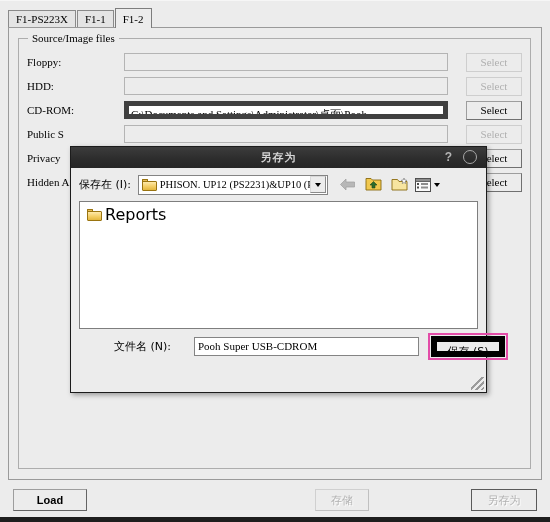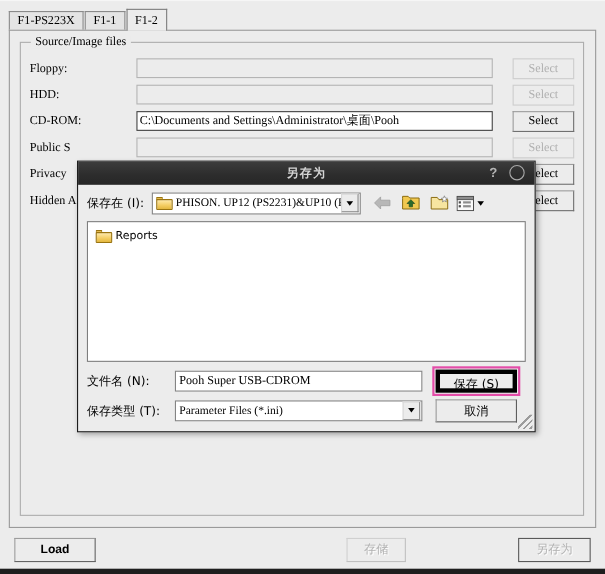--- a/index.html
+++ b/index.html
@@ -140,7 +140,7 @@
   }
   .field-input.filled {
     background: #ffffff;
-    border: 1px solid #404040;
+    border: 5px solid #404040;
   }
   .btn-select {
     flex: 0 0 auto;

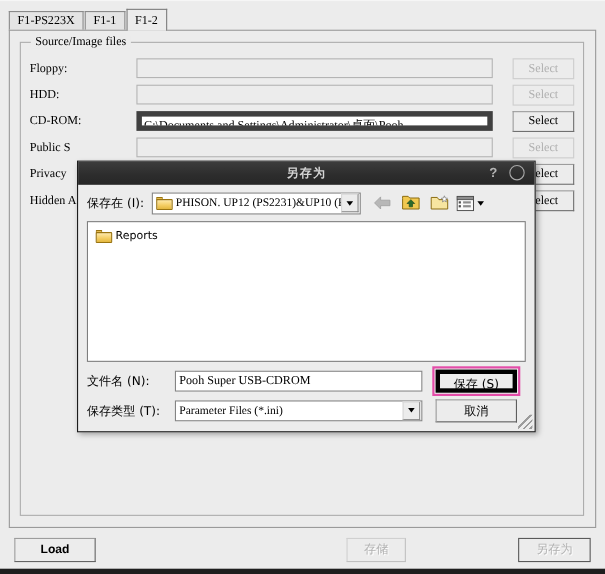--- a/index.html
+++ b/index.html
@@ -340,7 +340,7 @@
   }
   .file-name {
     font-family: "DejaVu Sans", "Liberation Sans", sans-serif;
-    font-size: 10px;
+    font-size: 16px;
     color: #000;
   }
 

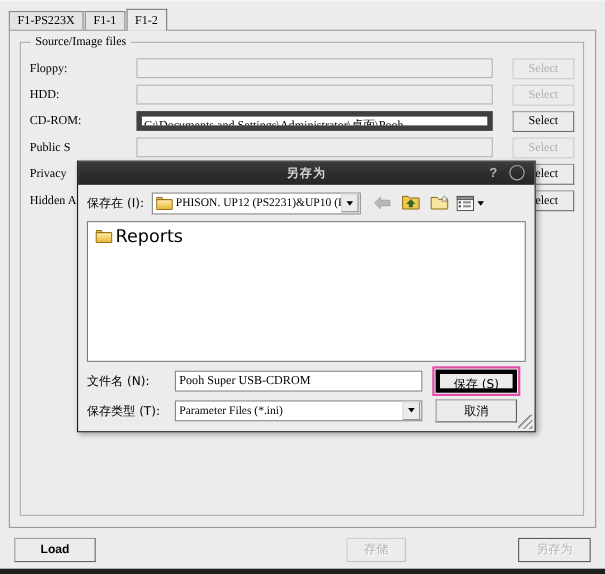--- a/index.html
+++ b/index.html
@@ -358,6 +358,7 @@
     white-space: nowrap;
     font-family: "DejaVu Sans", "Liberation Sans", sans-serif;
     flex: 0 0 auto;
+    margin-left: 35px;
   }
   .bot-input {
     width: 225px; height: 19px;

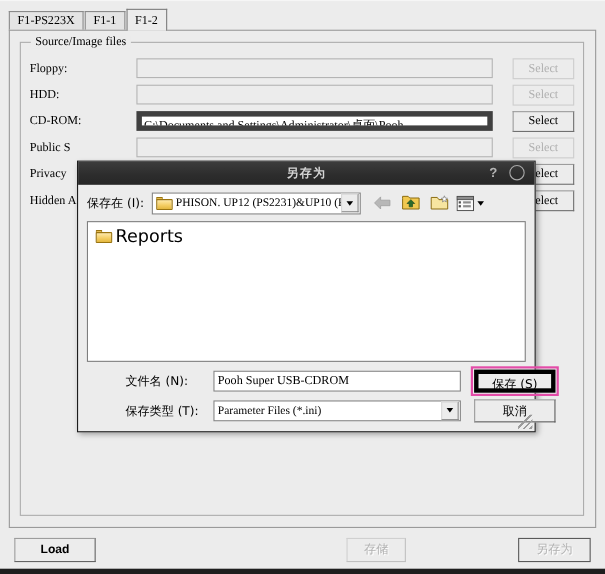--- a/index.html
+++ b/index.html
@@ -405,7 +405,7 @@
   .dlg-btn.highlight {
     outline: 2px solid #e34ca8;
     outline-offset: 1px;
-    border: 4px solid #000000;
+    border: 6px solid #000000;
   }
 
   .resize-grip {

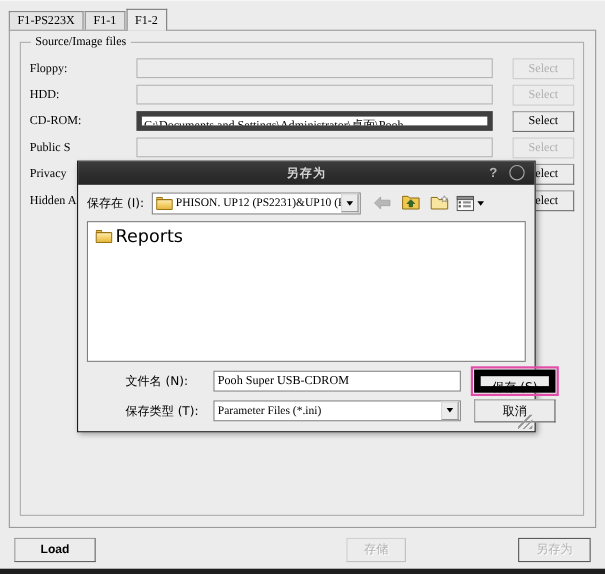--- a/index.html
+++ b/index.html
@@ -562,18 +562,6 @@
       </div>
     </div>
 
-    <div class="bot-row">
-      <span class="bot-label">保存类型 (T):</span>
-      <div class="bot-combo">
-        <span class="combo-text">Parameter Files (*.ini)</span>
-        <span class="combo-arrow">
-            <span class="arrow-dn"></span>
-          </span>
-      </div>
-      <div class="dlg-btn-wrap">
-        <div class="dlg-btn">取消</div>
-      </div>
-    </div>
   </div>
 
   <div class="resize-grip"></div>

